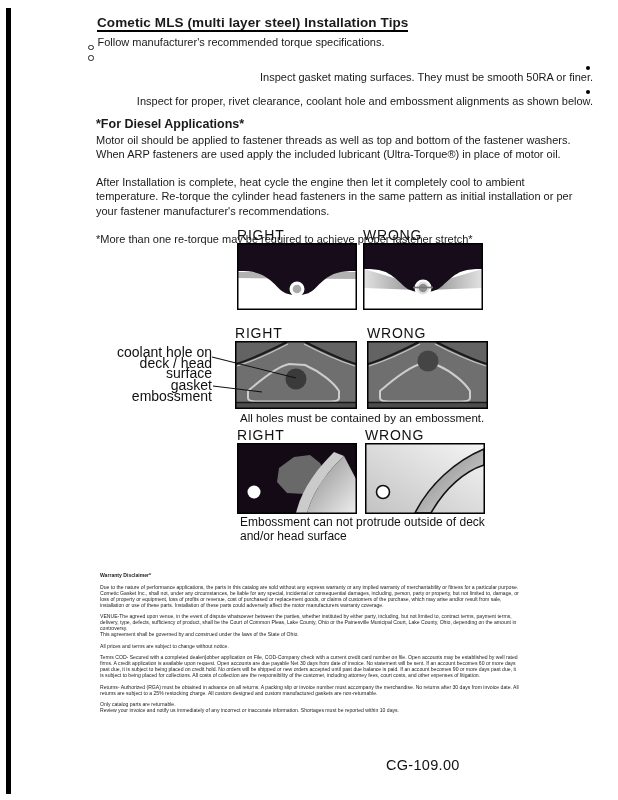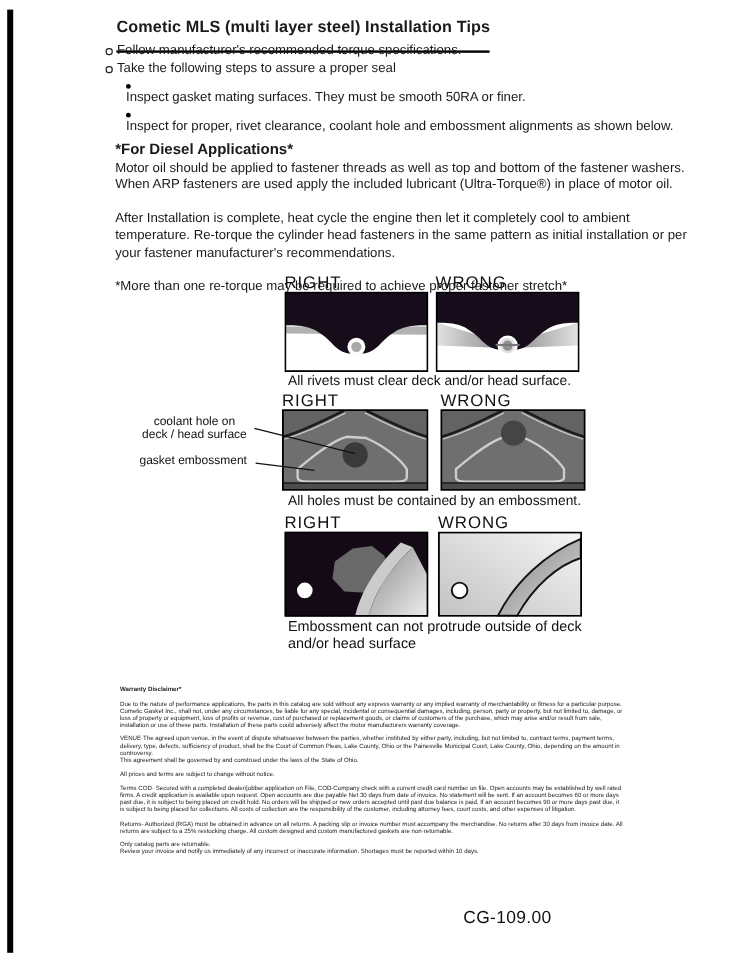--- a/index.html
+++ b/index.html
@@ -7,7 +7,7 @@
         font-family:"Liberation Sans",sans-serif;color:#1a1a1a;}
   .left-bar{position:absolute;left:6px;top:8px;width:5px;height:786px;background:#000;}
   .title{position:absolute;left:97px;top:15px;font-size:13.5px;font-weight:bold;
-         border-bottom:2px solid #000;padding-bottom:12px;letter-spacing:0.1px;}
+         border-bottom:2px solid #000;padding-bottom:0;letter-spacing:0.1px;}
   .tips{position:absolute;left:88px;top:35px;width:505px;font-size:11px;line-height:15px;}
   .brow{display:flex;align-items:flex-start;}
   .dot-open{width:3.5px;height:3.5px;border:1px solid #222;border-radius:50%;margin:5px 4px 0 0;flex:none;}

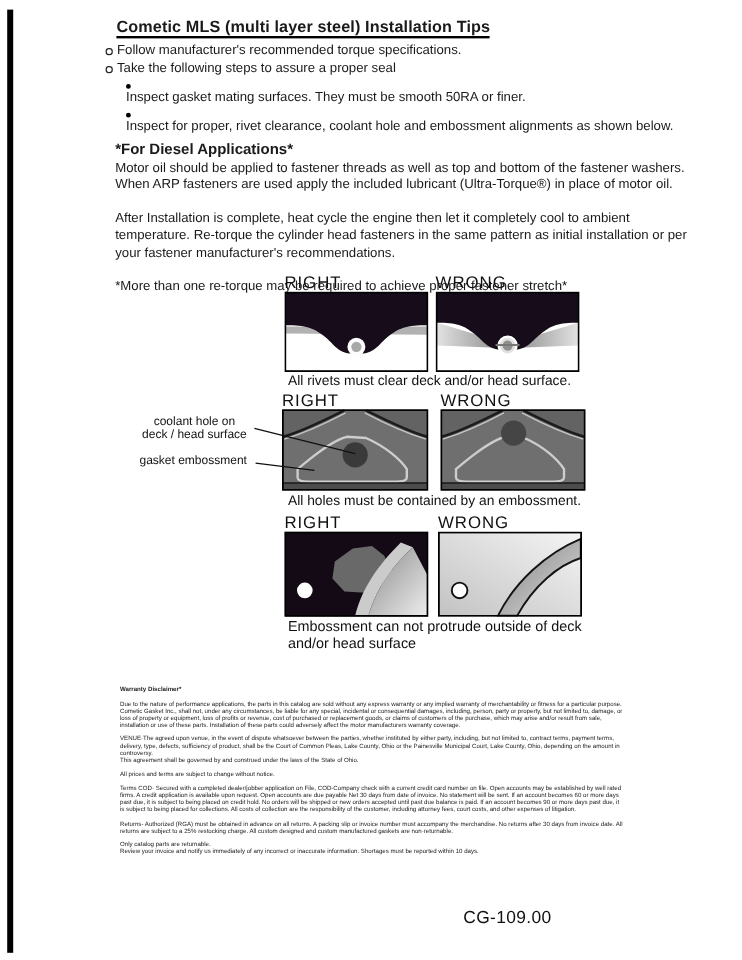--- a/index.html
+++ b/index.html
@@ -9,7 +9,7 @@
   .title{position:absolute;left:97px;top:15px;font-size:13.5px;font-weight:bold;
          border-bottom:2px solid #000;padding-bottom:0;letter-spacing:0.1px;}
   .tips{position:absolute;left:88px;top:35px;width:505px;font-size:11px;line-height:15px;}
-  .brow{display:flex;align-items:flex-start;}
+  .brow{display:flex;align-items:flex-end;}
   .dot-open{width:3.5px;height:3.5px;border:1px solid #222;border-radius:50%;margin:5px 4px 0 0;flex:none;}
   .dot-fill{width:4px;height:4px;background:#000;border-radius:50%;margin:5px 3px 0 0;flex:none;}
   .sub{margin-left:17px;flex-direction:column;}

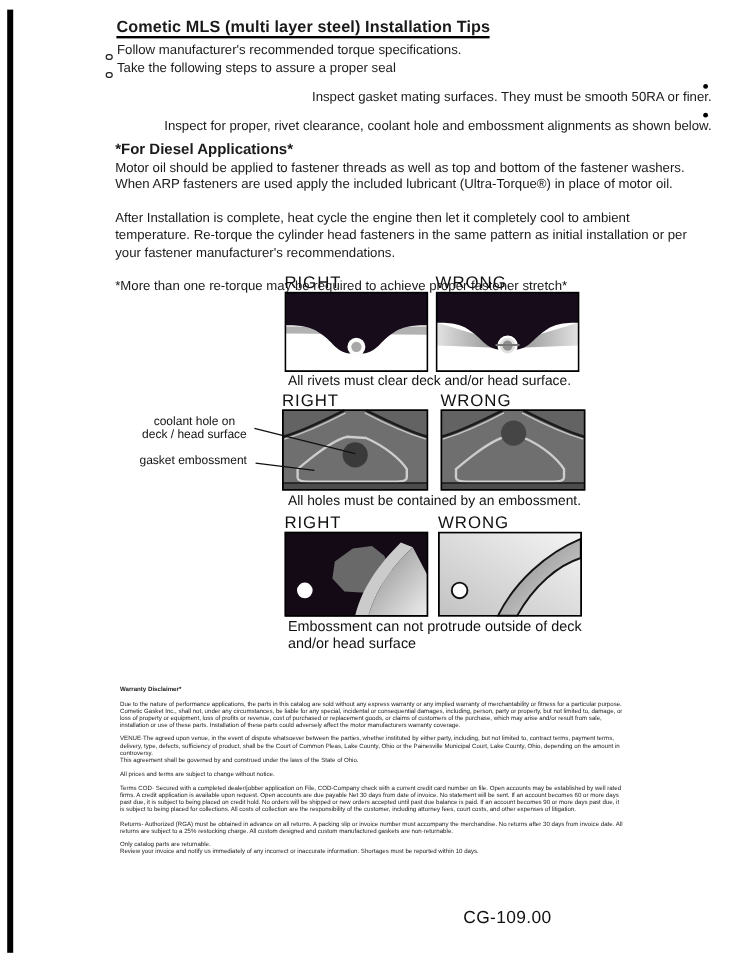--- a/index.html
+++ b/index.html
@@ -43,7 +43,6 @@
     </div>
     <div class="brow">
       <span class="dot-open"></span>
-      <span>Take the following steps to assure a proper seal</span>
     </div>
     <div class="brow sub">
       <span class="dot-fill"></span>

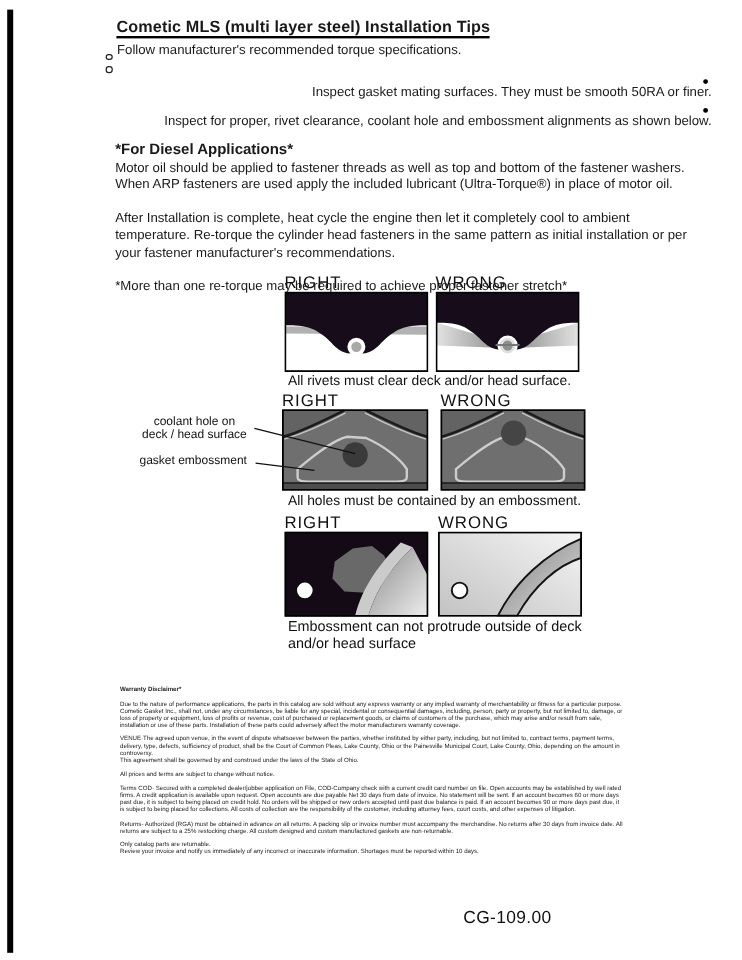--- a/index.html
+++ b/index.html
@@ -94,7 +94,6 @@
     <rect x="0.75" y="0.75" width="118.5" height="65.5" fill="none" stroke="#000" stroke-width="1.5"></rect>
   </svg>
 
-  <div class="dcaption" style="left:240px;top:312px;">All rivets must clear deck and/or head surface.</div>
 
   <div class="dlabel" style="left:235px;top:325px;width:122px;">RIGHT</div>
   <div class="dlabel" style="left:367px;top:325px;width:121px;">WRONG</div>

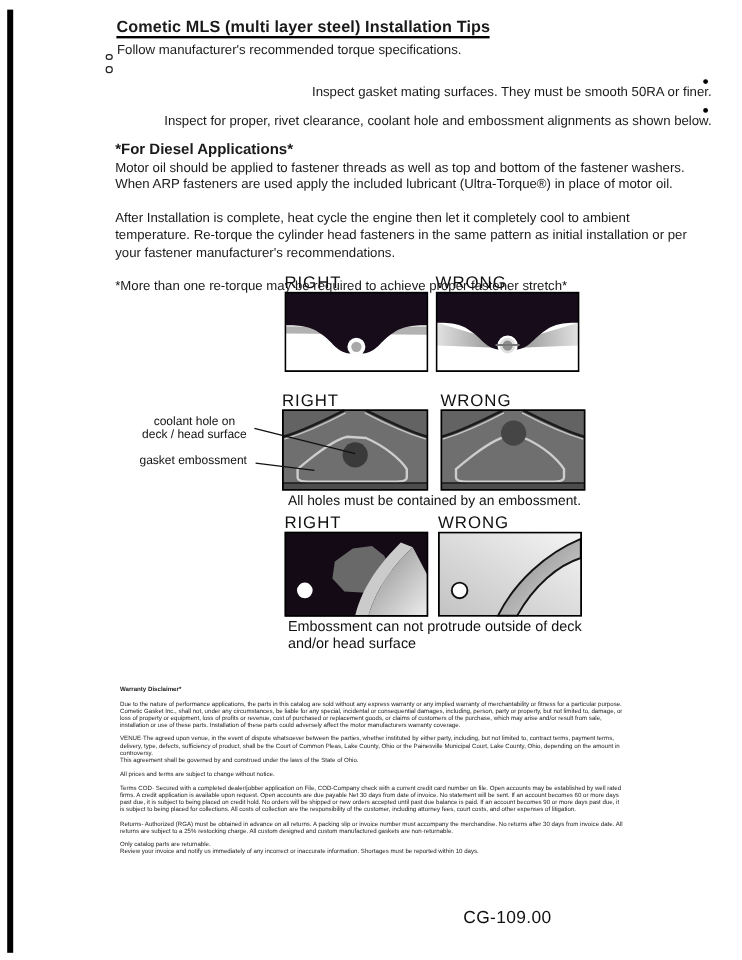--- a/index.html
+++ b/index.html
@@ -20,7 +20,7 @@
   .dbox{position:absolute;}
   .dcaption{position:absolute;font-size:11.5px;color:#111;}
   .dcaption2{position:absolute;font-size:12px;line-height:13.5px;color:#111;}
-  .ptr-label{position:absolute;text-align:center;font-size:10px;line-height:10.5px;color:#111;}
+  .ptr-label{position:absolute;text-align:right;font-size:14px;line-height:10.5px;color:#111;}
   .ptr-lines{position:absolute;left:210px;top:350px;}
   .warranty{position:absolute;left:100px;top:573px;width:420px;font-size:5.1px;line-height:5.95px;color:#222;}
   .warranty .wh{font-weight:bold;margin:0 0 6px 0;}

